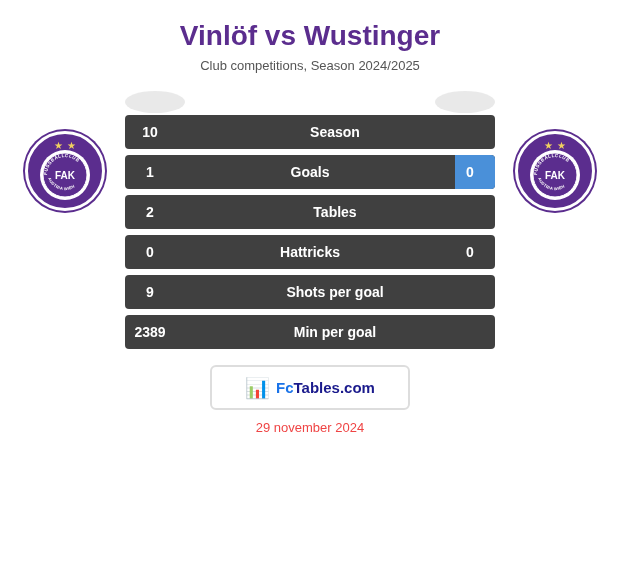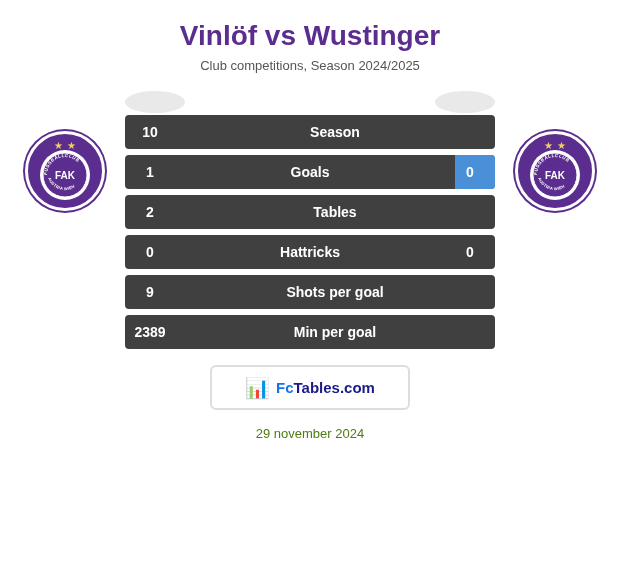--- a/index.html
+++ b/index.html
@@ -203,9 +203,9 @@
     }
 
     .date-text {
-      margin-top: 16px;
+      margin-top: 10px;
       font-size: 13px;
-      color: #4d7c0f;
+      color: #ef4444;
       text-align: center;
     }
   </style>

